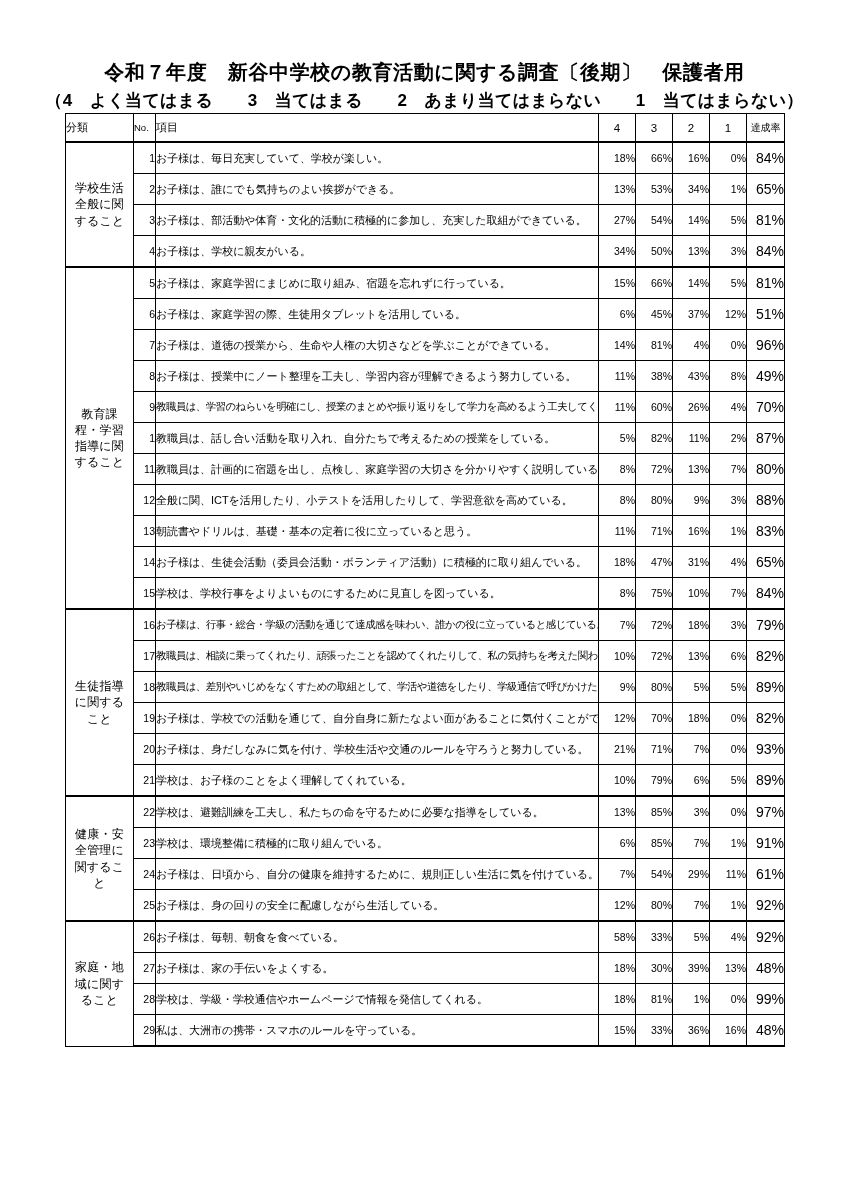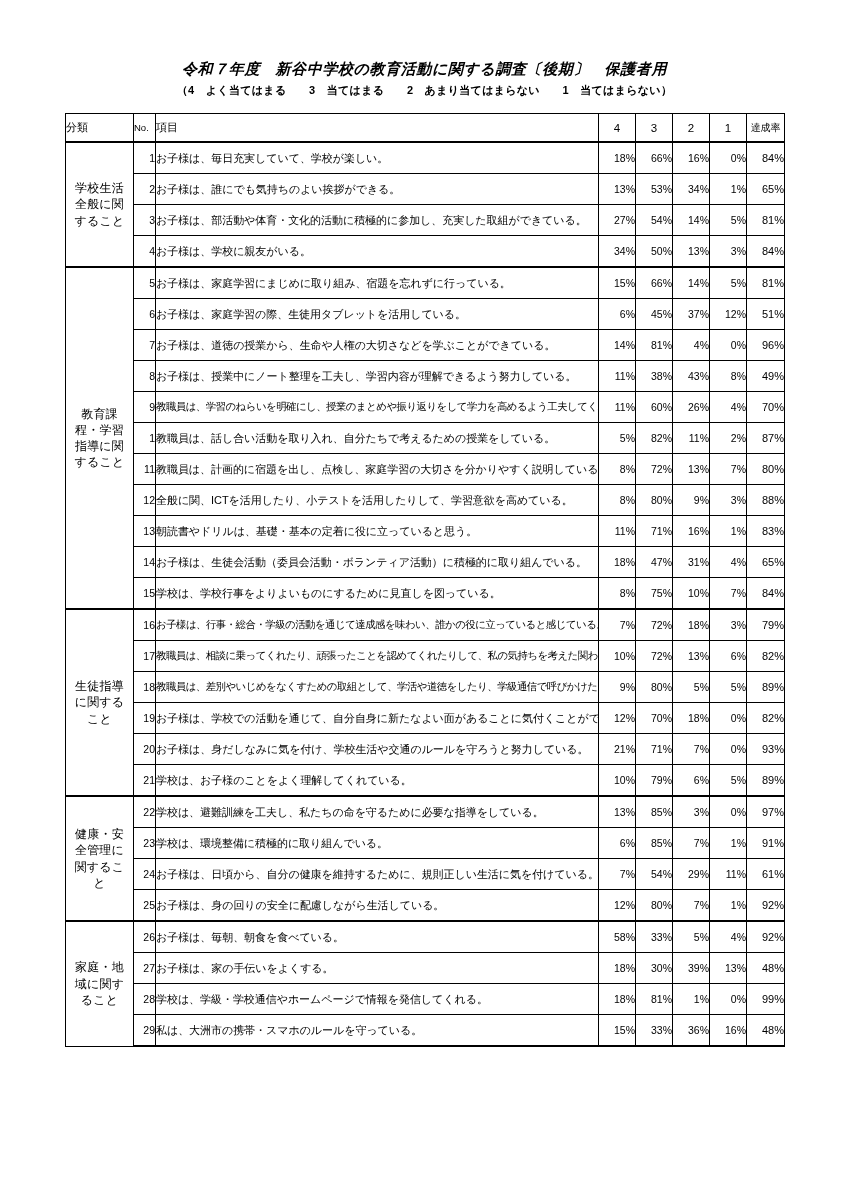--- a/index.html
+++ b/index.html
@@ -32,12 +32,11 @@
     text-align: center;
   }
   .doc-title {
-    font-size: 15px;
+    font-size: 20px;
     font-weight: bold;
     letter-spacing: 0.6px;
     line-height: 1.4;
     white-space: pre;
-    font-style: italic;
   }
   .doc-subtitle {
     margin-top: 4px;

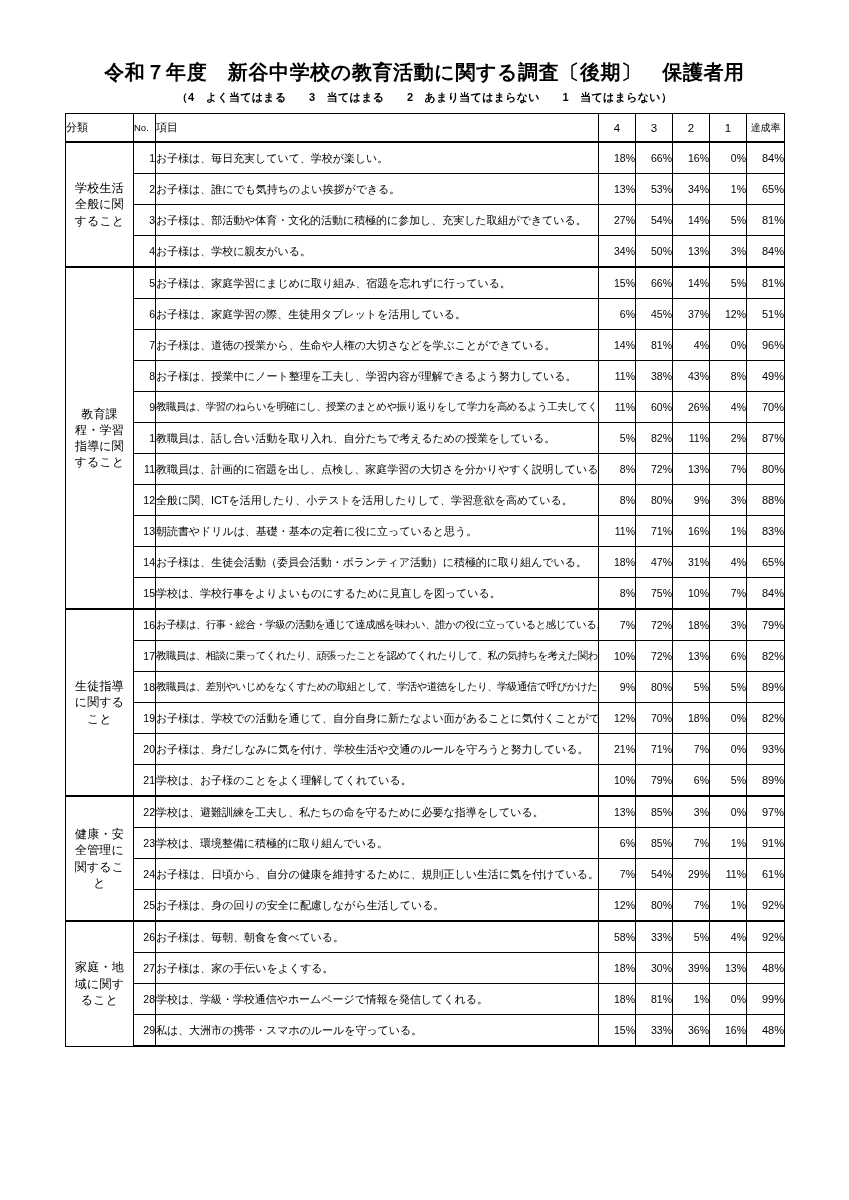--- a/index.html
+++ b/index.html
@@ -40,7 +40,7 @@
   }
   .doc-subtitle {
     margin-top: 4px;
-    font-size: 11px;
+    font-size: 17px;
     font-weight: bold;
     letter-spacing: 0.3px;
     line-height: 1.3;

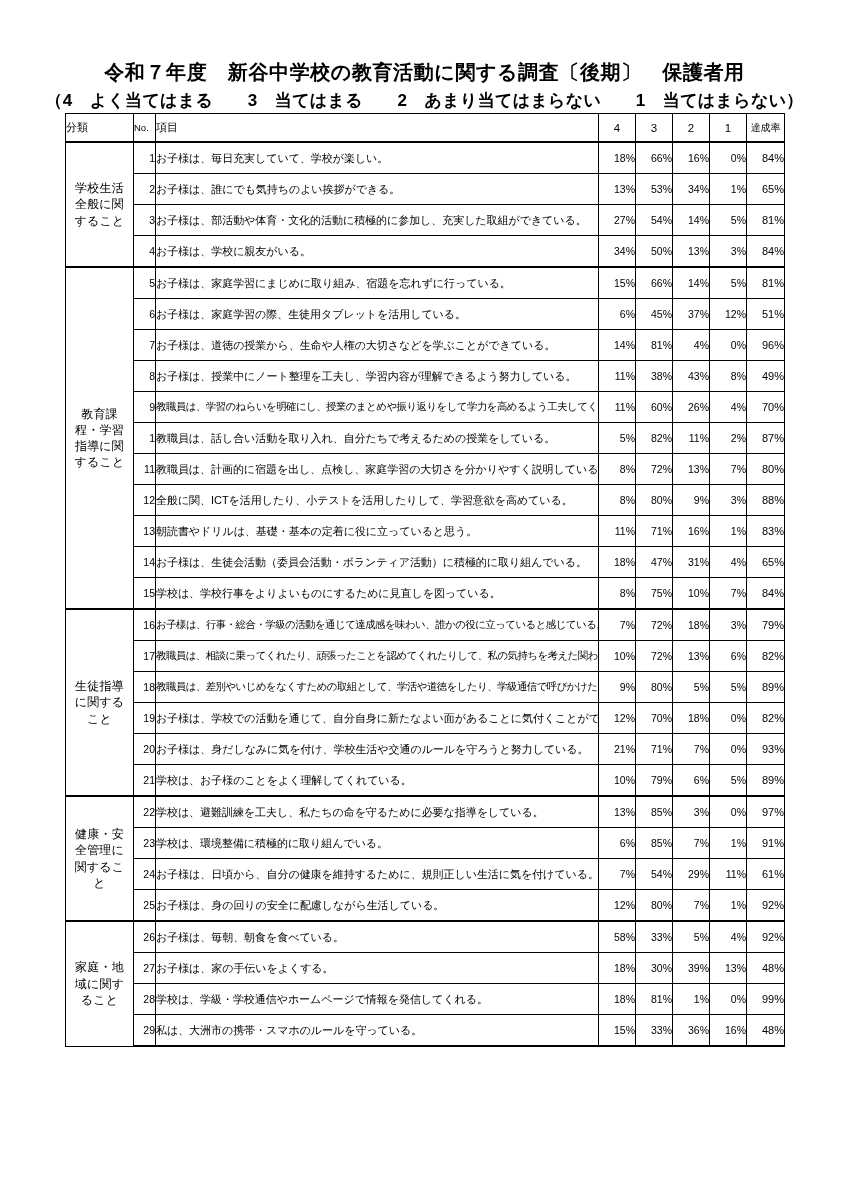--- a/index.html
+++ b/index.html
@@ -140,7 +140,7 @@
   td.rate-cell {
     text-align: right;
     padding-right: 4px;
-    font-size: 11px;
+    font-size: 14px;
   }
 
   

